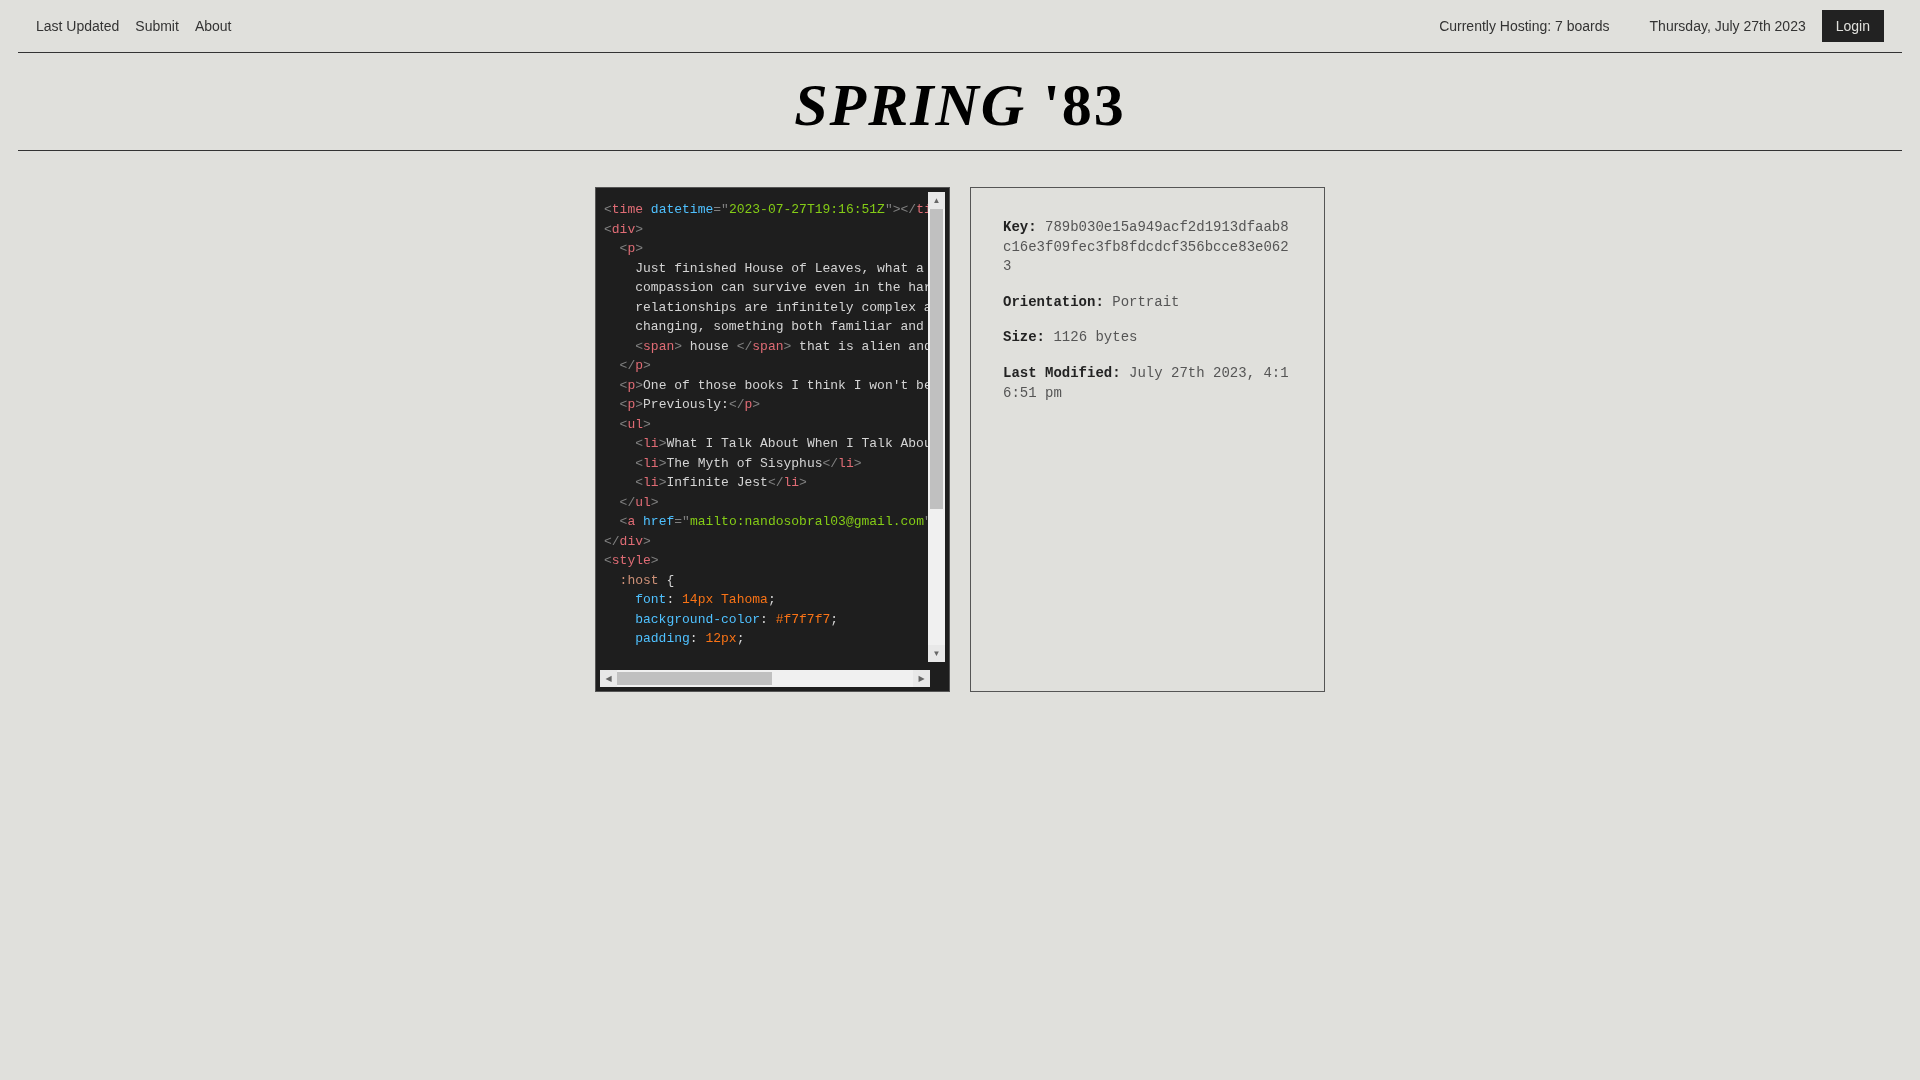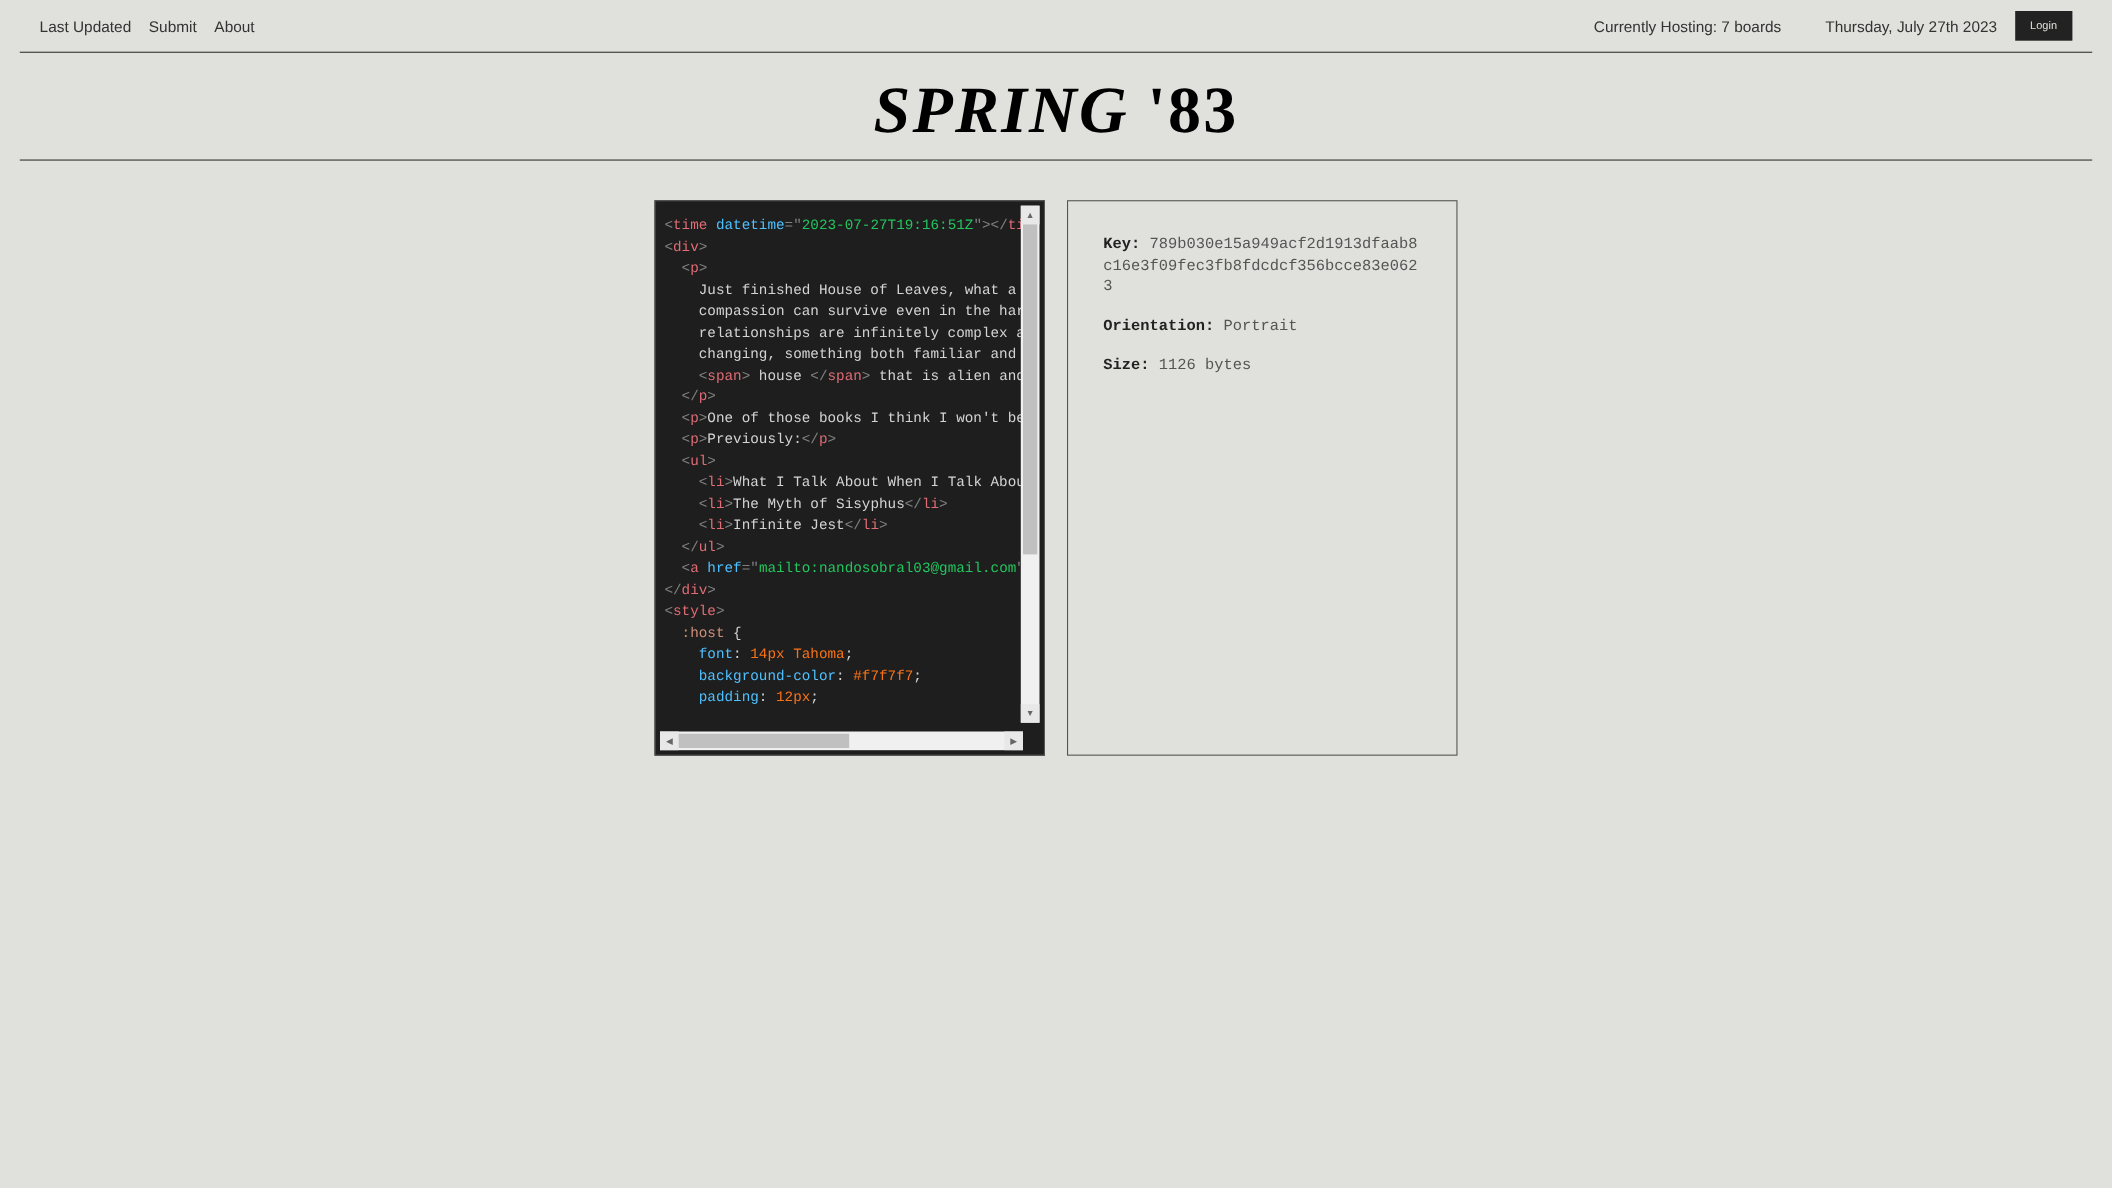--- a/index.html
+++ b/index.html
@@ -46,7 +46,7 @@
       color: #e0e0dc;
       border: none;
       padding: 8px 14px;
-      font-size: 10px;
+      font-size: 14px;
       cursor: pointer;
     }
     .title-section {

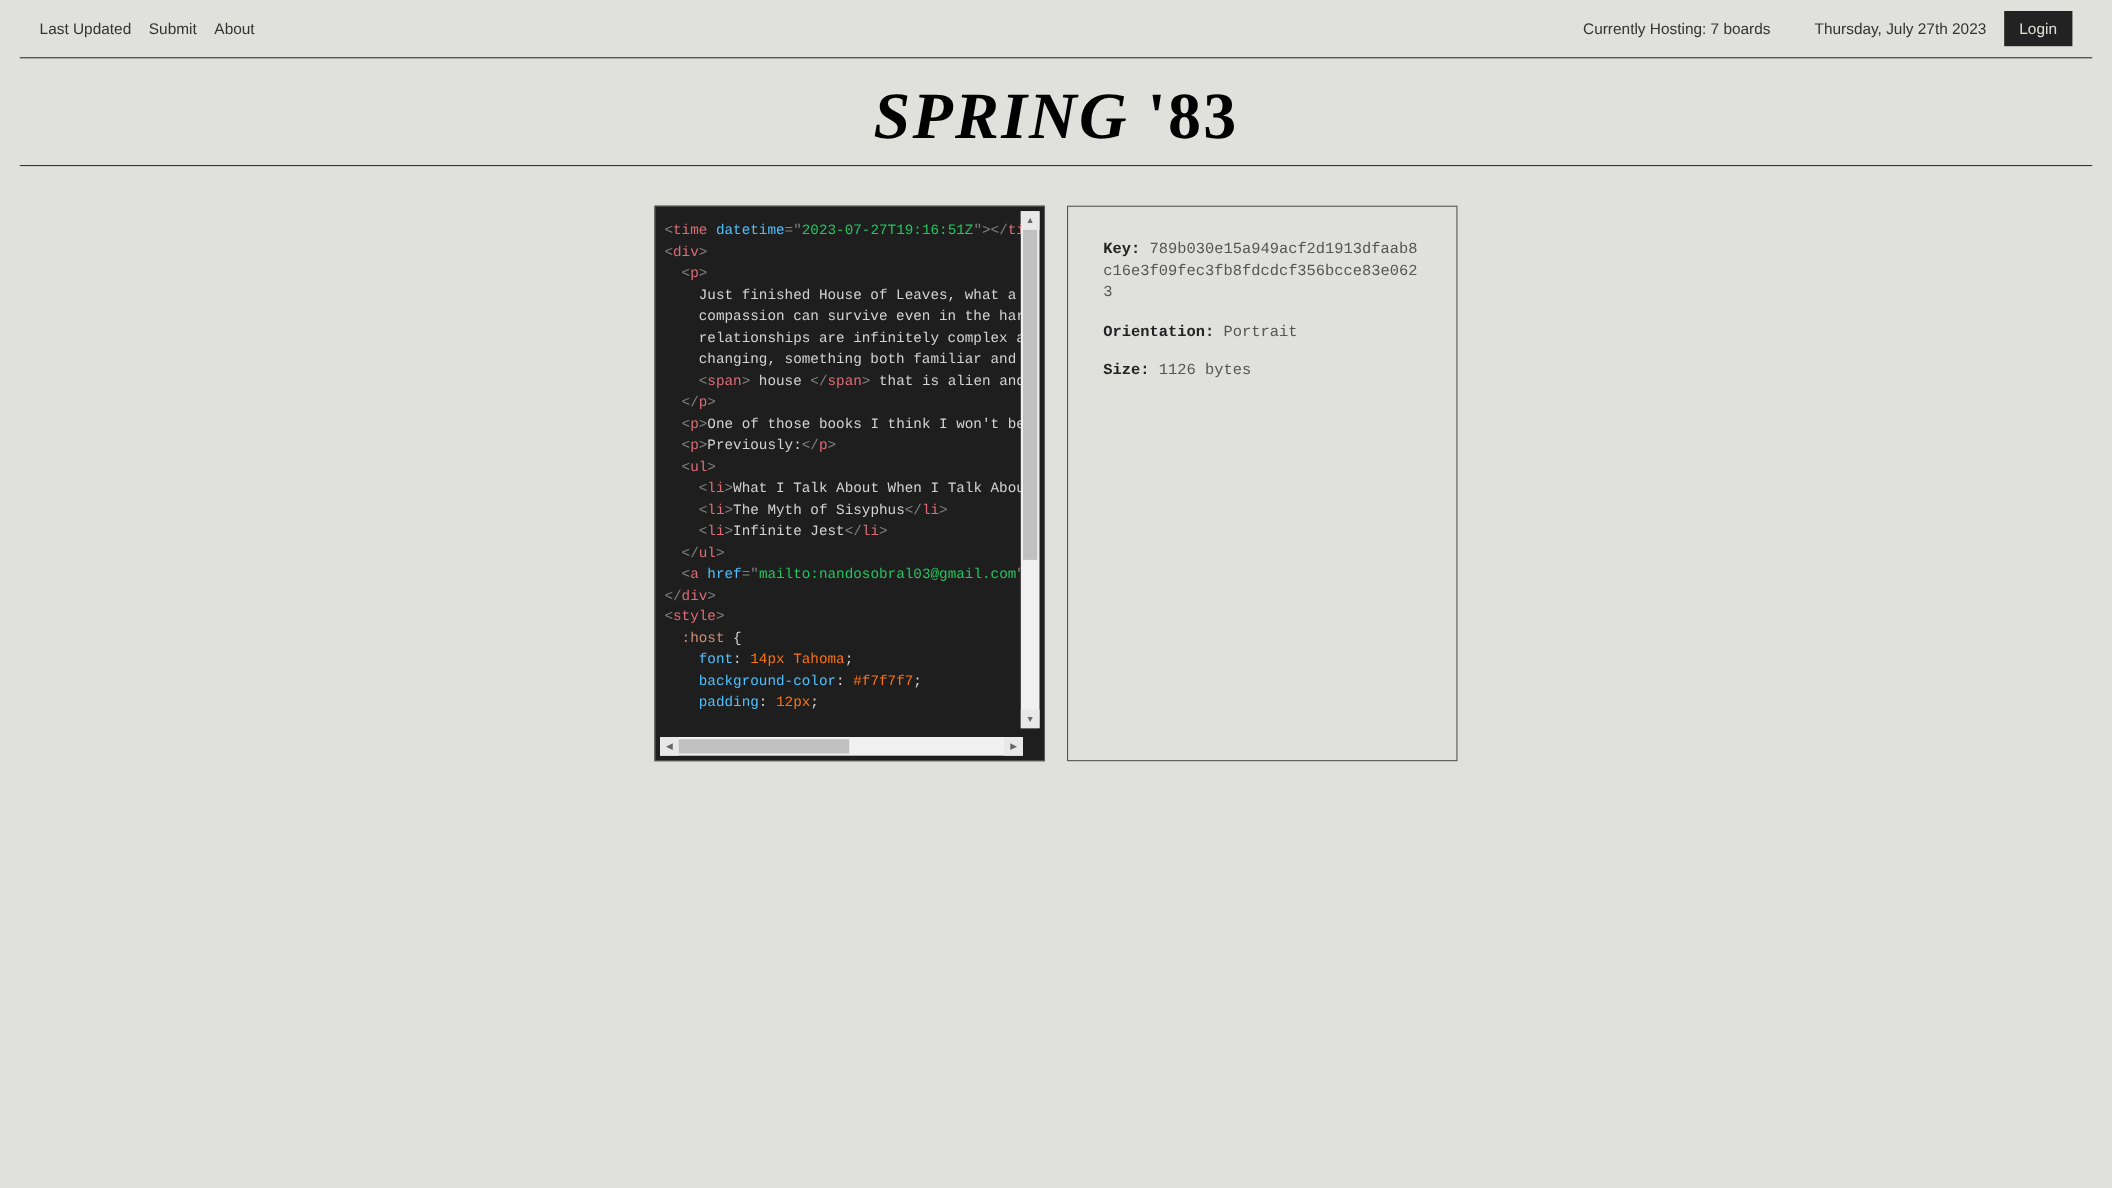--- a/index.html
+++ b/index.html
@@ -182,7 +182,7 @@
     }
     .tag { color: #e06c75; }
     .attr { color: #4fc1ff; }
-    .string { color: #22c55e; }
+    .string { color: #84cc16; }
     .bracket { color: #808080; }
     .text { color: #d4d4d4; }
     .selector { color: #ce9178; }

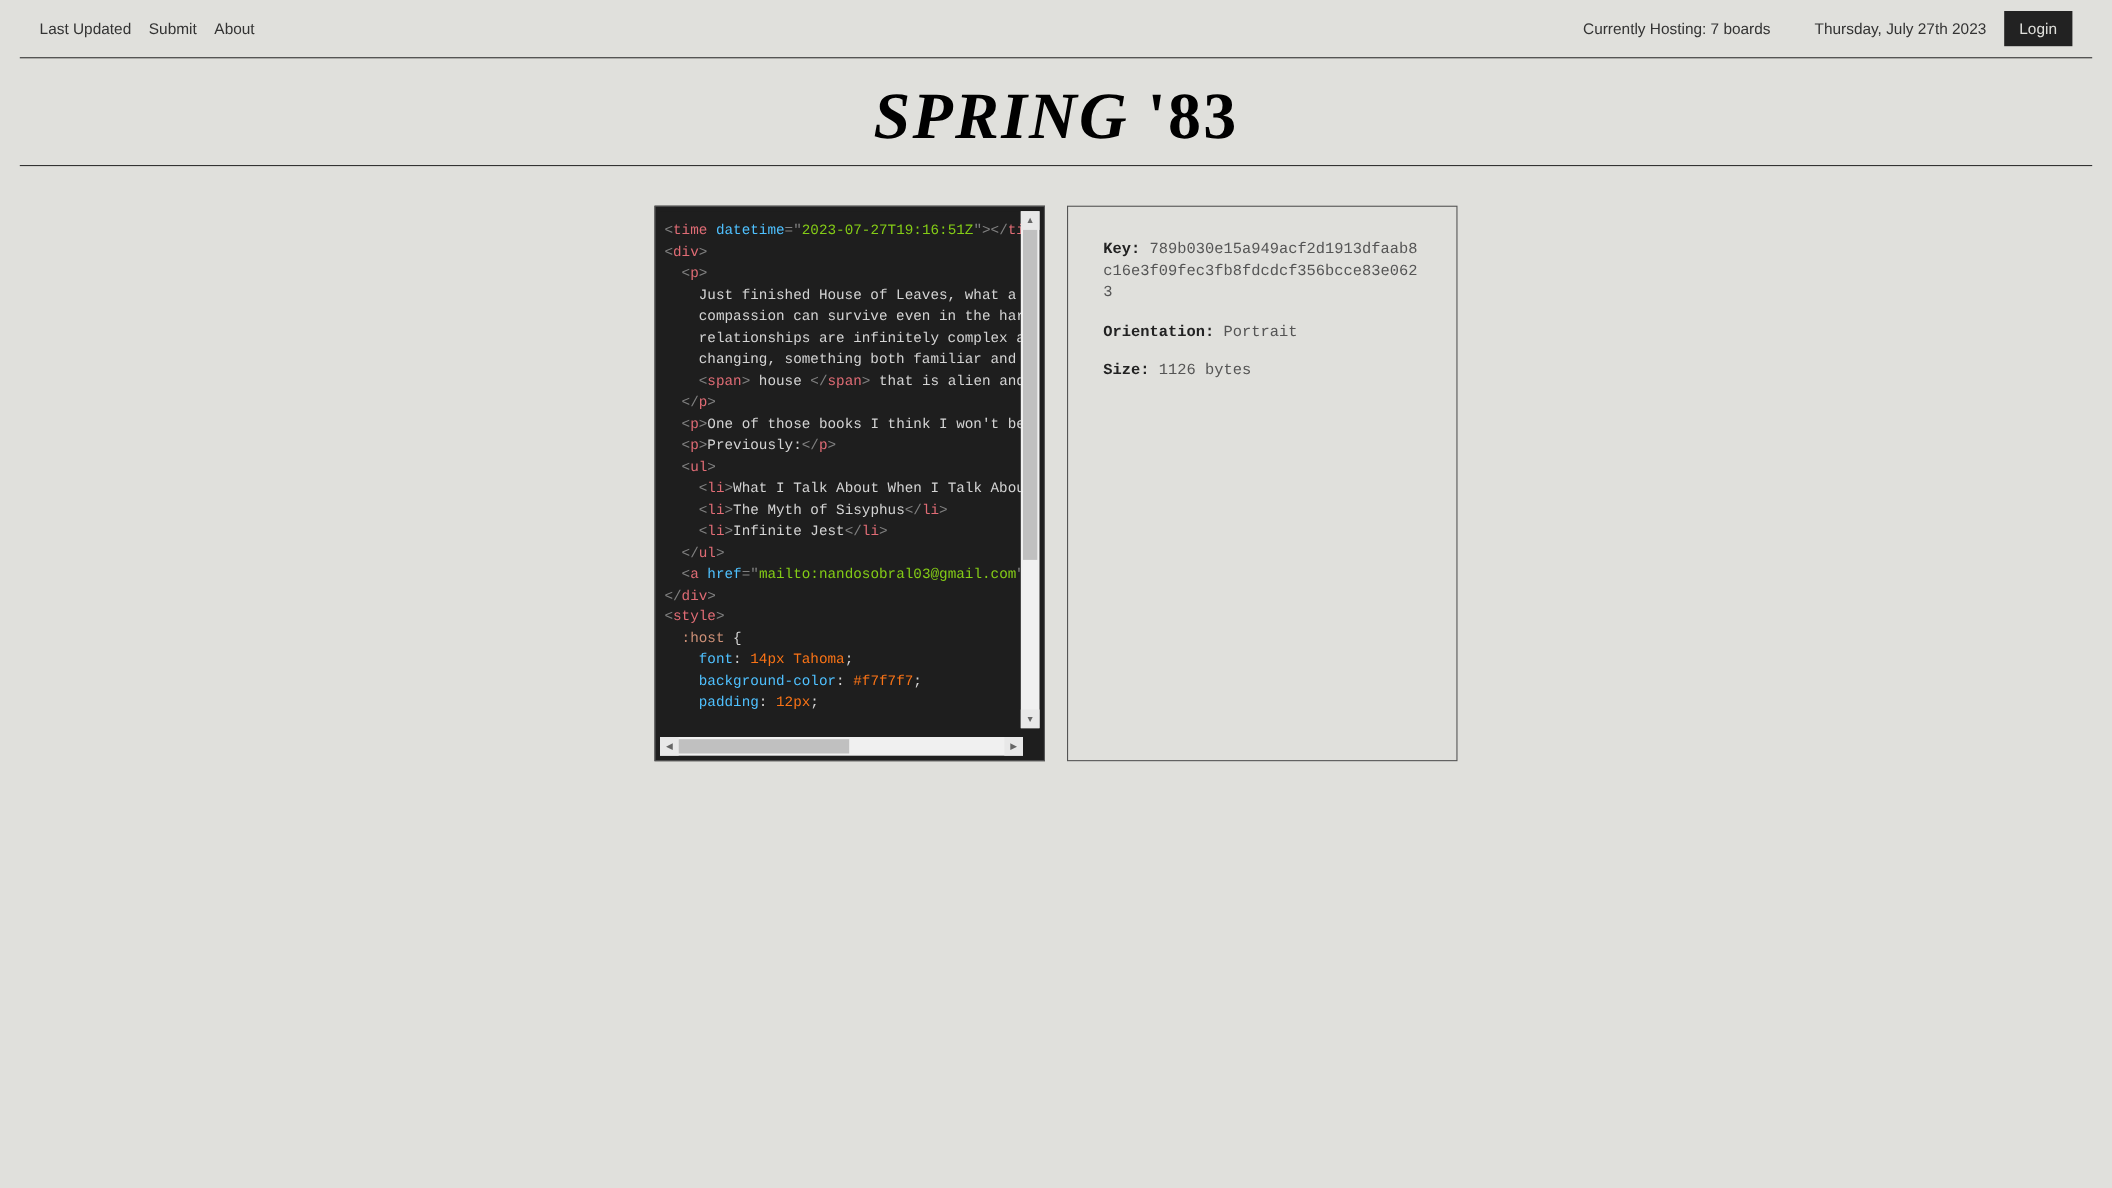--- a/index.html
+++ b/index.html
@@ -290,6 +290,7 @@
       <p><span class="label">Key:</span> <span>789b030e15a949acf2d1913dfaab8c16e3f09fec3fb8fdcdcf356bcce83e0623</span></p>
       <p><span class="label">Orientation:</span> <span>Portrait</span></p>
       <p><span class="label">Size:</span> <span>1126 bytes</span></p>
+      <p><span class="label">Last Modified:</span> <span>July 27th 2023, 4:16:51 pm</span></p>
     </div>
   </div>
 </div>

